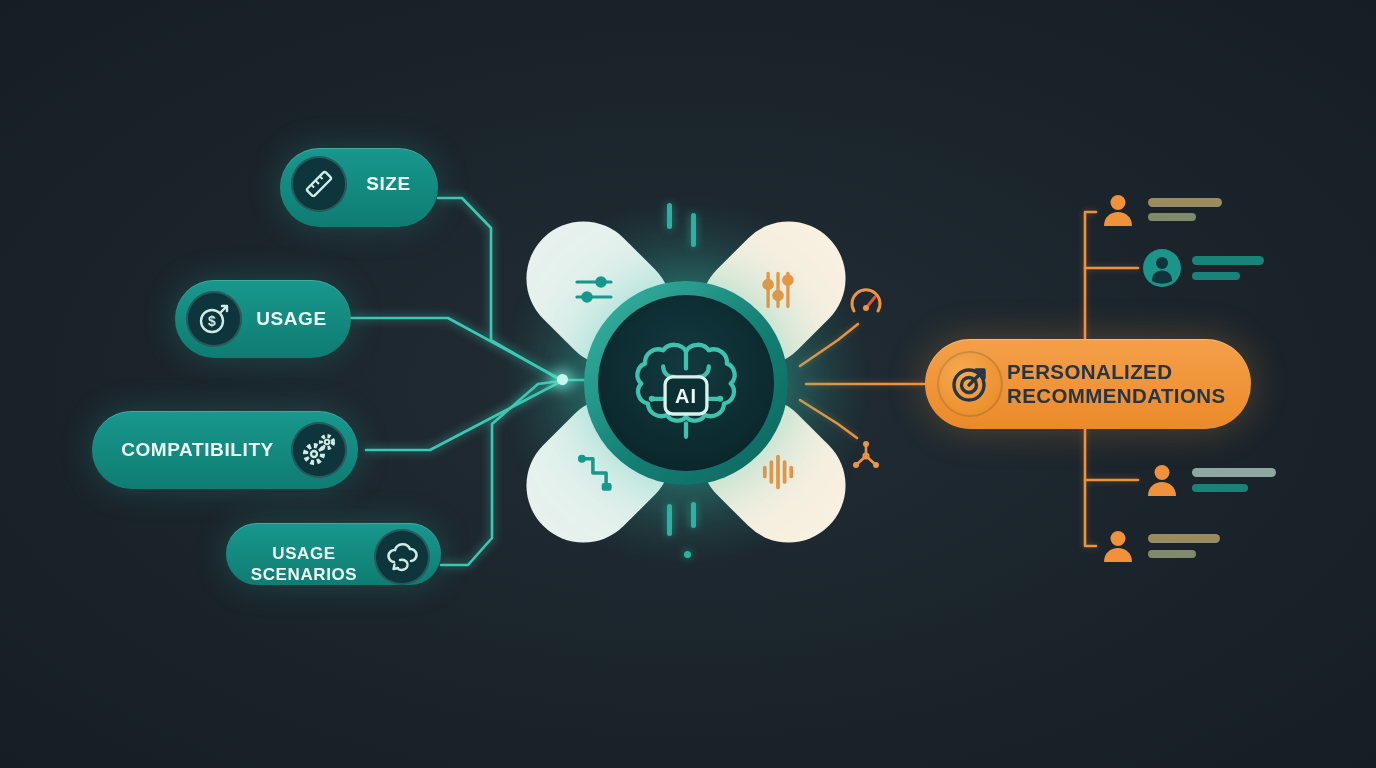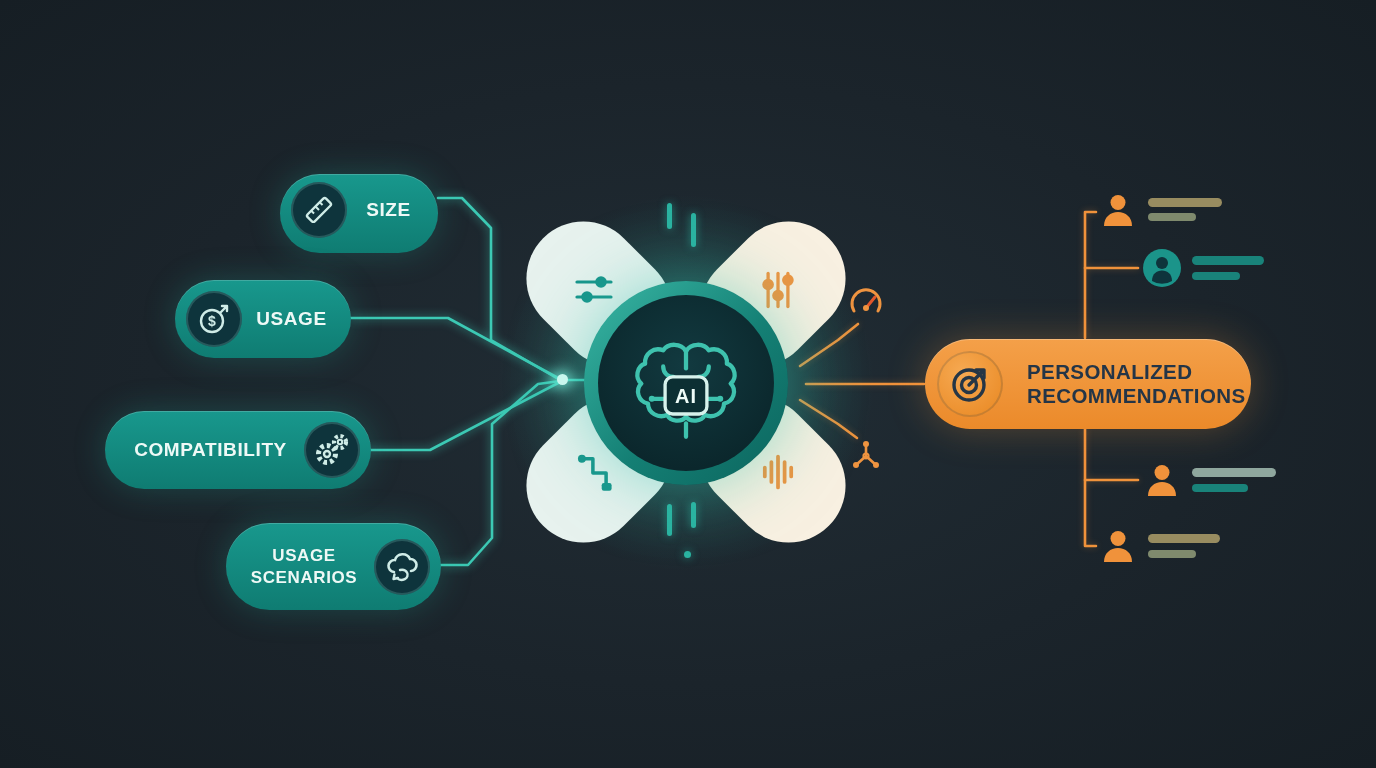--- a/index.html
+++ b/index.html
@@ -33,7 +33,7 @@
   }
   .pill-label--small { font-size:17px; line-height:1.25; }
 
-  .pill-size   { left:280px; top:174px; width:158px; height:79px; padding:0 18px 8px 11px; gap:10px; }
+  .pill-size   { left:280px; top:148px; width:158px; height:79px; padding:0 18px 8px 11px; gap:10px; }
   .pill-price  { left:175px; top:280px; width:176px; height:78px; padding:0 20px 0 11px; gap:10px; }
   .pill-compat { left:105px; top:411px; width:266px; height:78px; padding:0 11px 0 22px; gap:10px; }
   .pill-usage  { left:226px; top:523px; width:215px; height:87px; padding:0 11px 0 16px; gap:8px; }

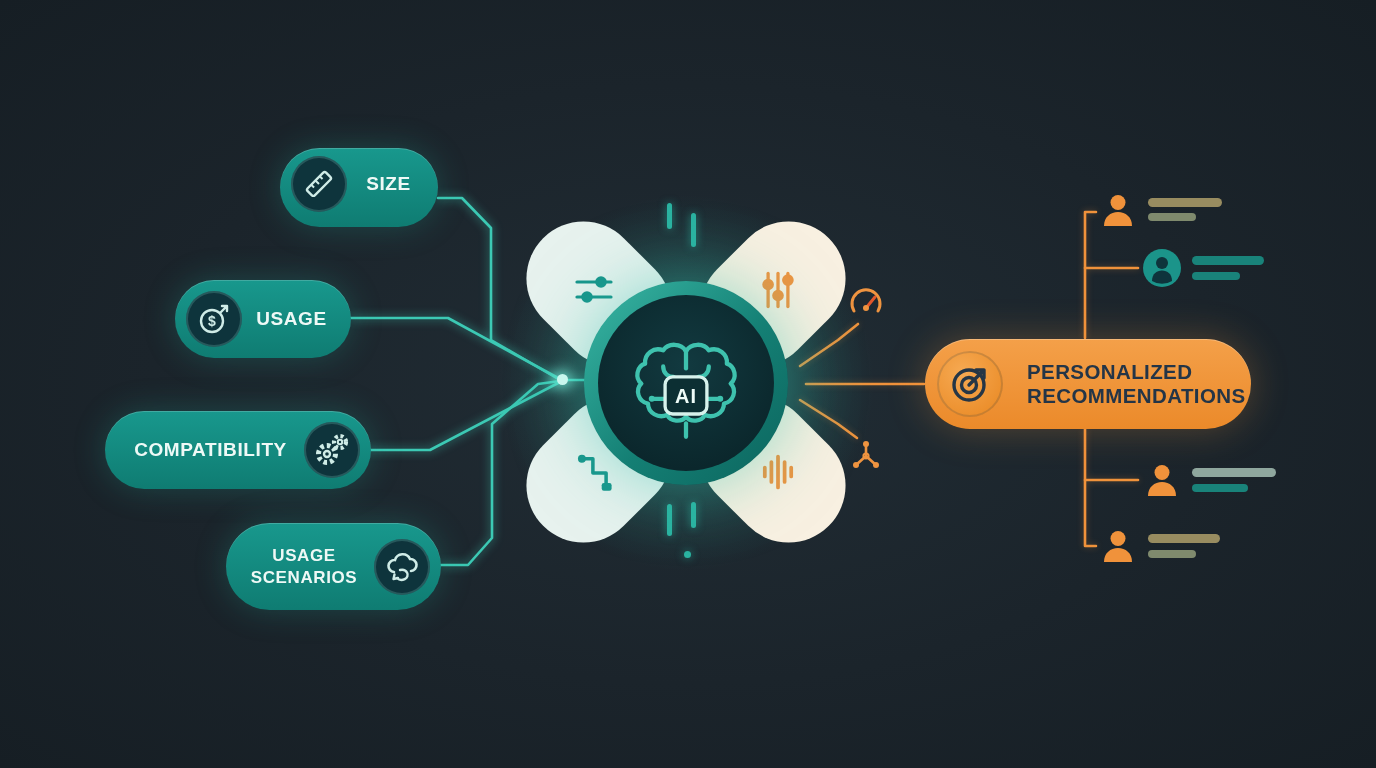--- a/index.html
+++ b/index.html
@@ -80,7 +80,7 @@
   
   .output-pill {
     position:absolute; left:925px; top:339px; width:326px; height:90px; z-index:6;
-    display:flex; align-items:center; gap:24px; padding:0 18px 0 12px;
+    display:flex; align-items:center; gap:4px; padding:0 18px 0 12px;
     background: linear-gradient(180deg,#f4a049 0%, #eb8a2a 100%);
     border-radius:46px;
     box-shadow: 0 0 38px rgba(240,150,60,.28), inset 0 1px 0 rgba(255,255,255,.25);

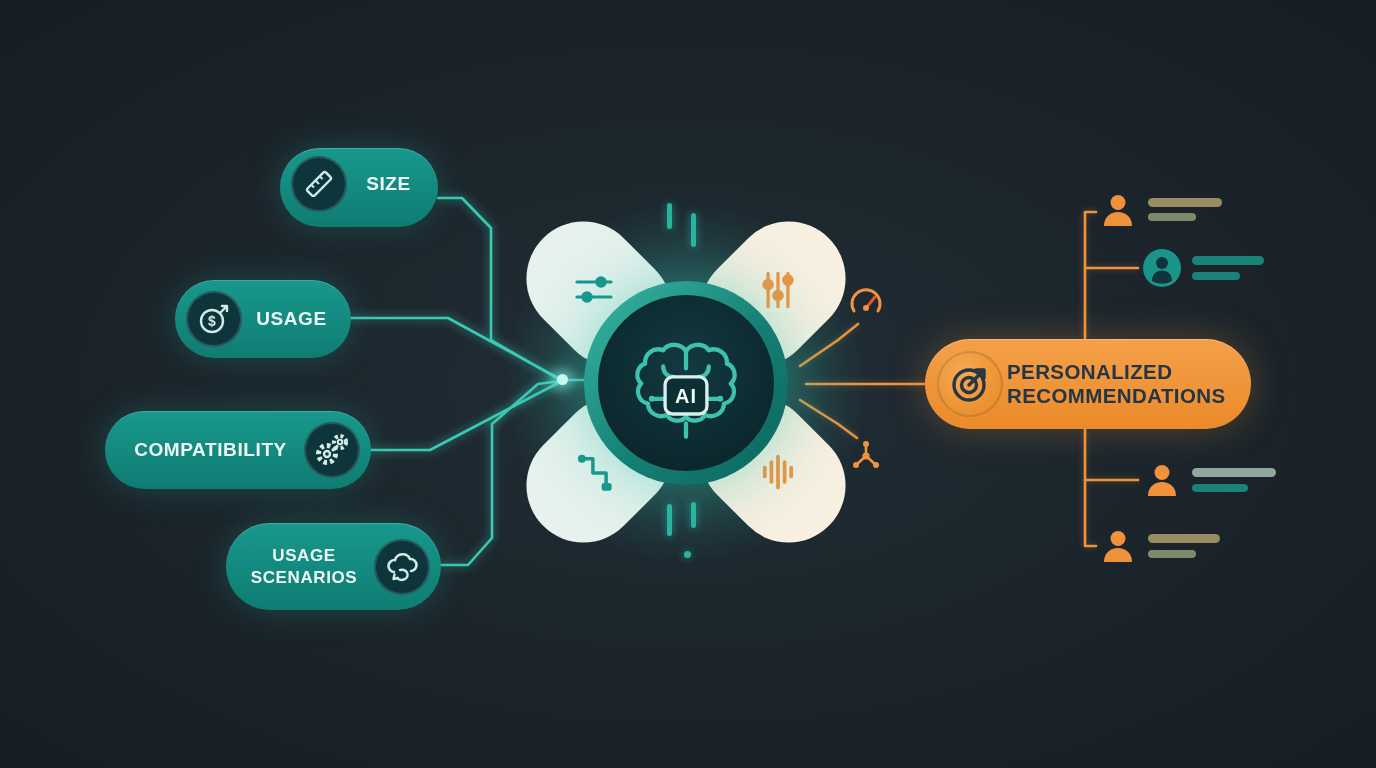--- a/index.html
+++ b/index.html
@@ -35,7 +35,7 @@
 
   .pill-size   { left:280px; top:148px; width:158px; height:79px; padding:0 18px 8px 11px; gap:10px; }
   .pill-price  { left:175px; top:280px; width:176px; height:78px; padding:0 20px 0 11px; gap:10px; }
-  .pill-compat { left:105px; top:411px; width:266px; height:78px; padding:0 11px 0 22px; gap:10px; }
+  .pill-compat { left:92px; top:411px; width:266px; height:78px; padding:0 11px 0 22px; gap:10px; }
   .pill-usage  { left:226px; top:523px; width:215px; height:87px; padding:0 11px 0 16px; gap:8px; }
 
   

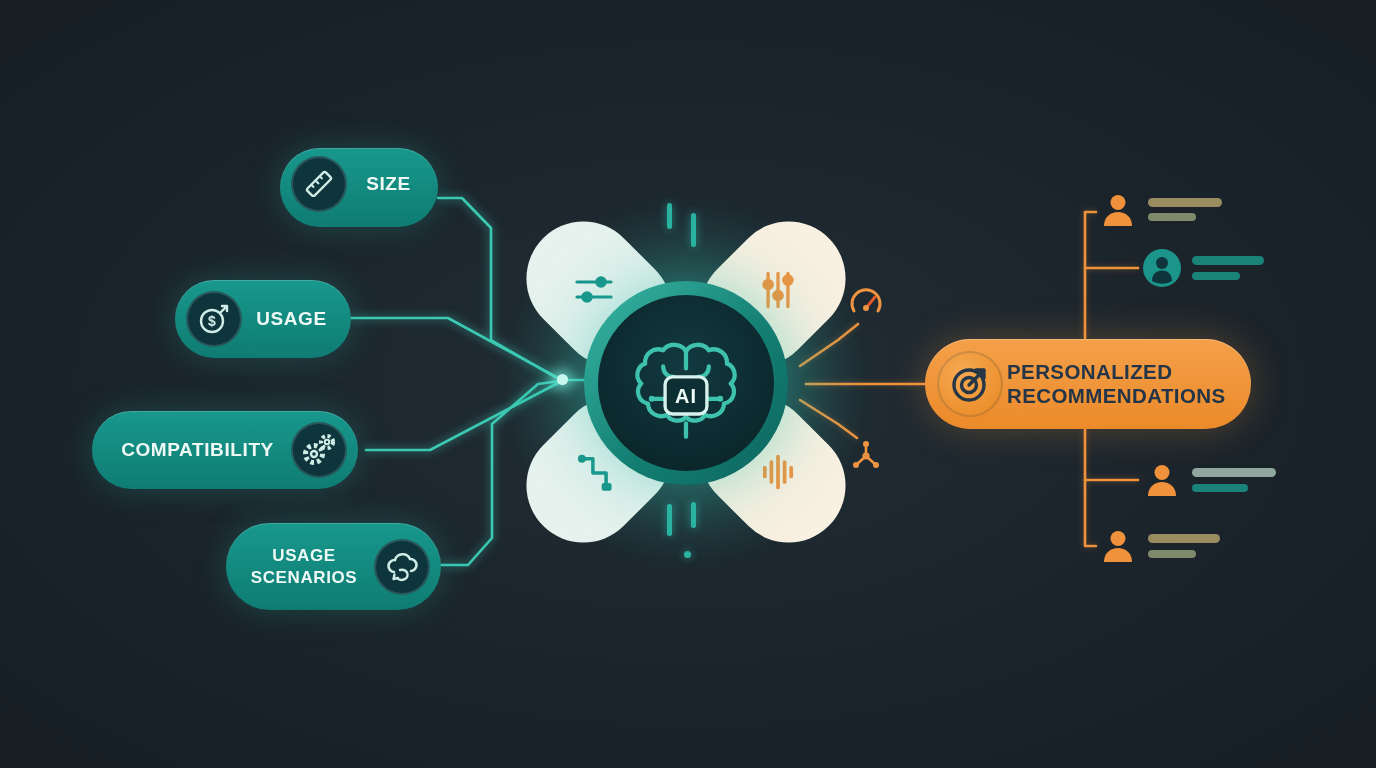--- a/index.html
+++ b/index.html
@@ -36,7 +36,7 @@
   .pill-size   { left:280px; top:148px; width:158px; height:79px; padding:0 18px 8px 11px; gap:10px; }
   .pill-price  { left:175px; top:280px; width:176px; height:78px; padding:0 20px 0 11px; gap:10px; }
   .pill-compat { left:92px; top:411px; width:266px; height:78px; padding:0 11px 0 22px; gap:10px; }
-  .pill-usage  { left:226px; top:523px; width:215px; height:87px; padding:0 11px 0 16px; gap:8px; }
+  .pill-usage  { left:226px; top:523px; width:215px; height:62px; padding:0 11px 0 16px; gap:8px;align-items:flex-end; }
 
   
   .hub-glow {

